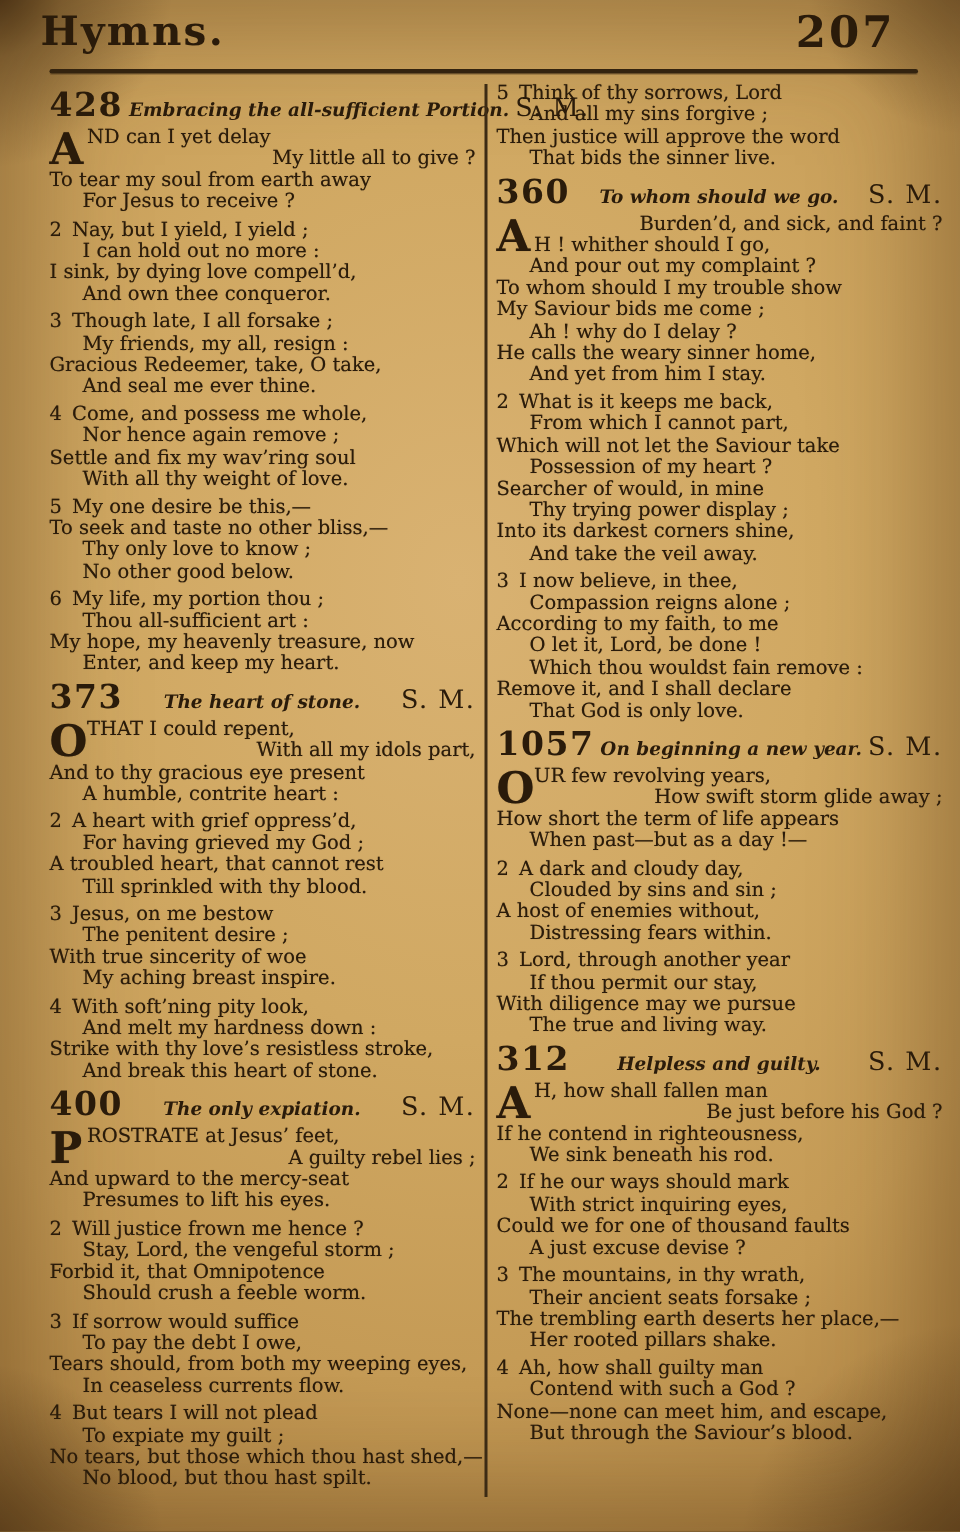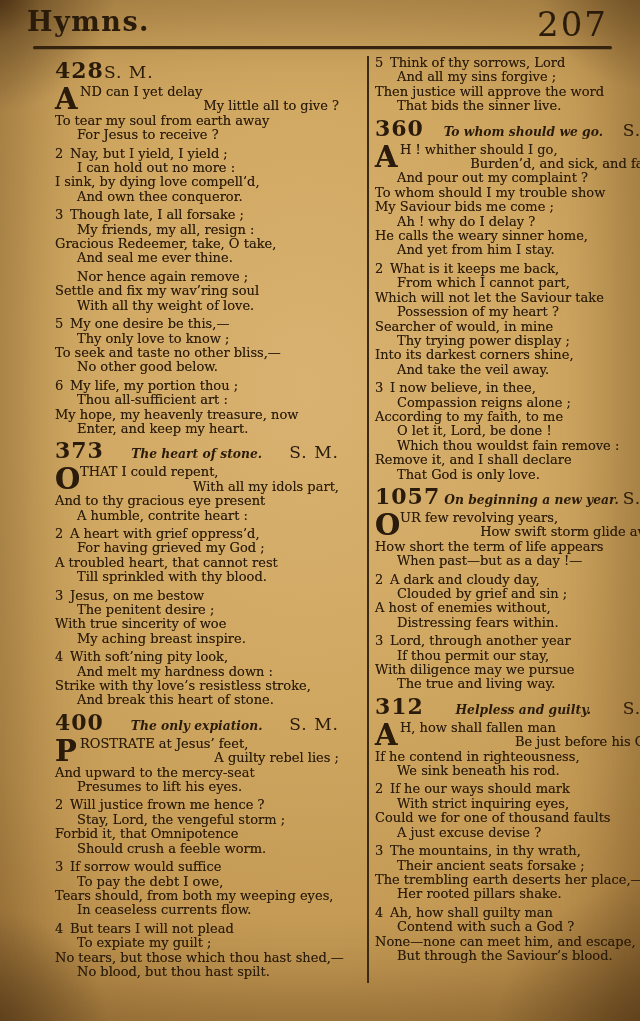--- a/index.html
+++ b/index.html
@@ -25,8 +25,8 @@
     font-size:27px;font-weight:600;letter-spacing:1.5px;
   }
   .page-header .pageno{
-    position:absolute;right:6px;top:-2px;
-    font-size:34px;font-weight:400;letter-spacing:2px;
+    position:absolute;right:17px;top:-2px;
+    font-size:29px;font-weight:700;letter-spacing:2px;
   }
   .header-rule{
     height:3px;background:#33230f;border-radius:2px;

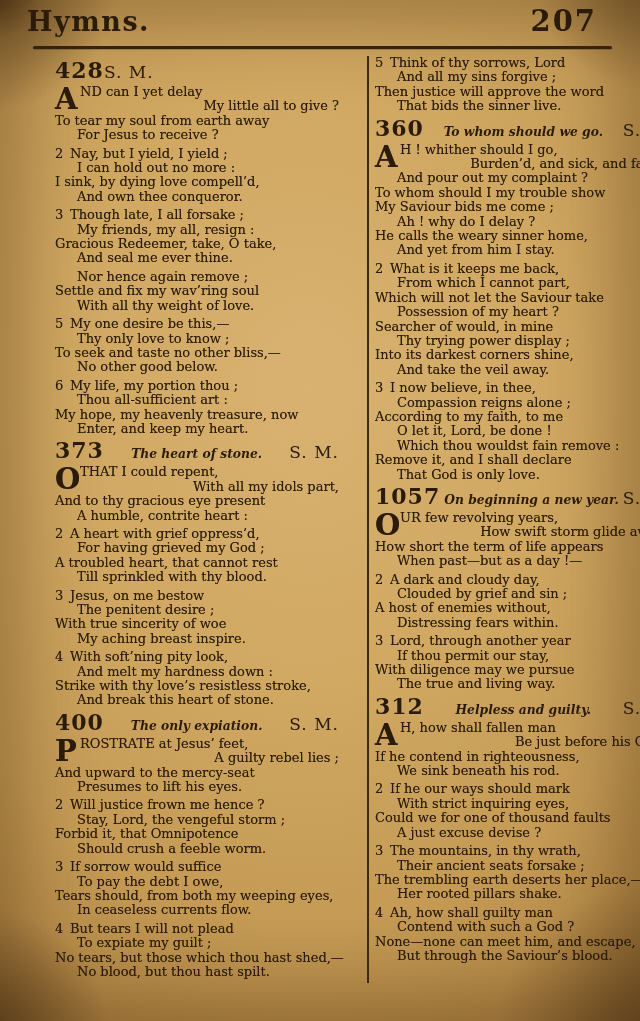--- a/index.html
+++ b/index.html
@@ -34,7 +34,7 @@
     box-shadow:0 1px 0 rgba(51,35,15,.25);
   }
   .columns{display:flex;margin-top:7px;}
-  .col{box-sizing:border-box;margin-left:22px;}
+  .col{box-sizing:border-box;}
   .col-left{width:290px;padding-right:6px;}
   .col-right{flex:1;border-left:2px solid #3c2b14;padding-left:6px;}
   .hymn-heading{

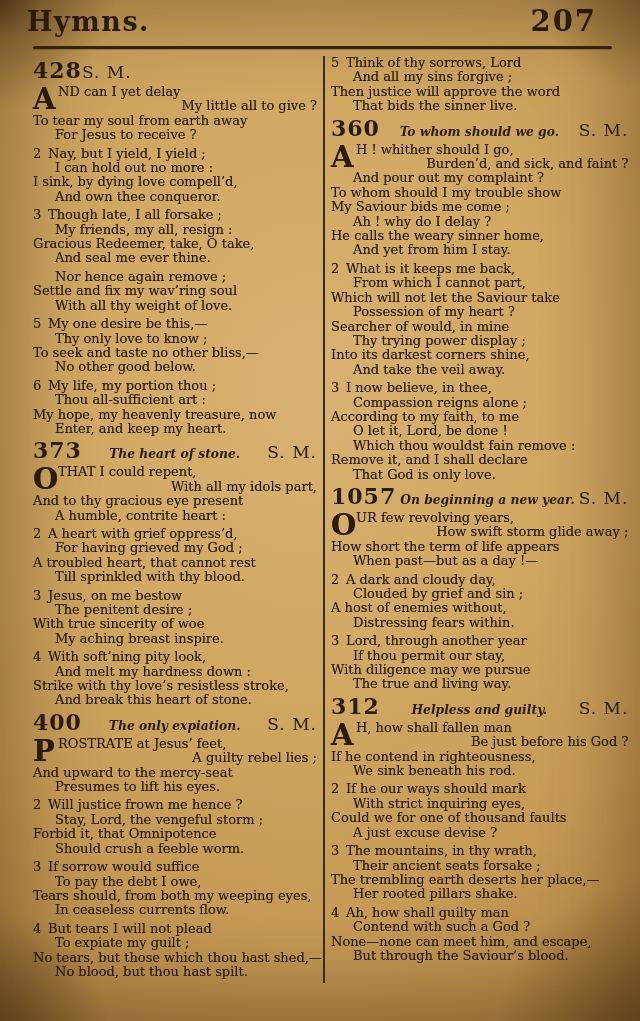--- a/index.html
+++ b/index.html
@@ -70,6 +70,7 @@
       <div class="col col-left">
           <div class="hymn-heading">
             <span class="hymn-number">428</span>
+            <span class="hymn-title">Embracing the all-sufficient Portion.</span>
             <span class="hymn-meter">S. M.</span>
           </div>
           <div class="verse has-cap">

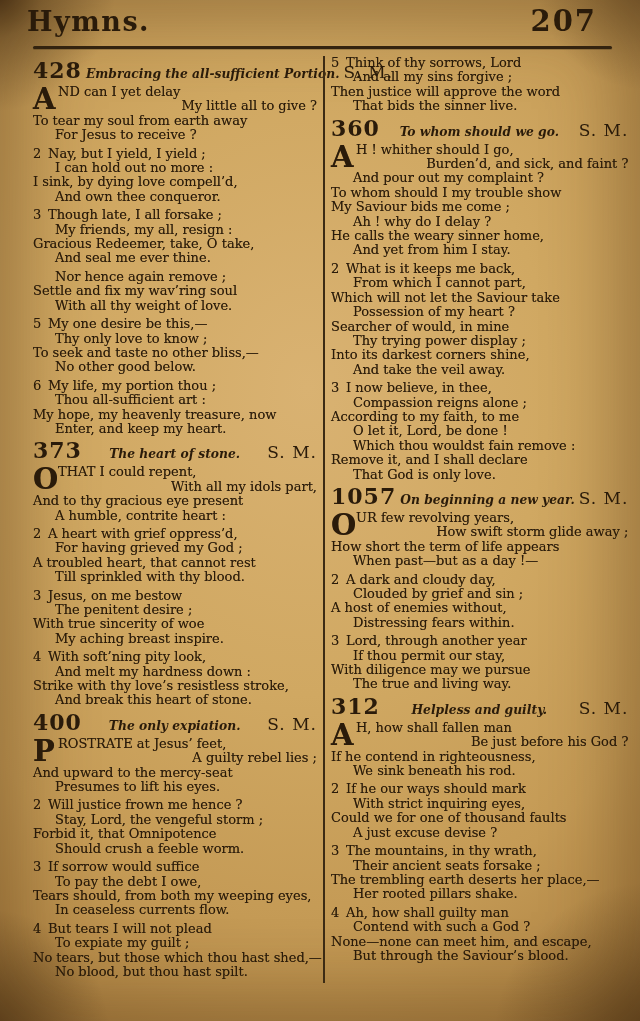--- a/index.html
+++ b/index.html
@@ -184,8 +184,8 @@
           </div>
           <div class="verse has-cap">
             <span class="dropcap">A</span>
+            <div class="line ind capline">Burden’d, and sick, and faint ?</div>
             <div class="line flush capline">H !  whither should I go,</div>
-            <div class="line ind capline">Burden’d, and sick, and faint ?</div>
             <div class="line ind">And pour out my complaint ?</div>
             <div class="line flush">To whom should I my trouble show</div>
             <div class="line flush">My Saviour bids me come ;</div>

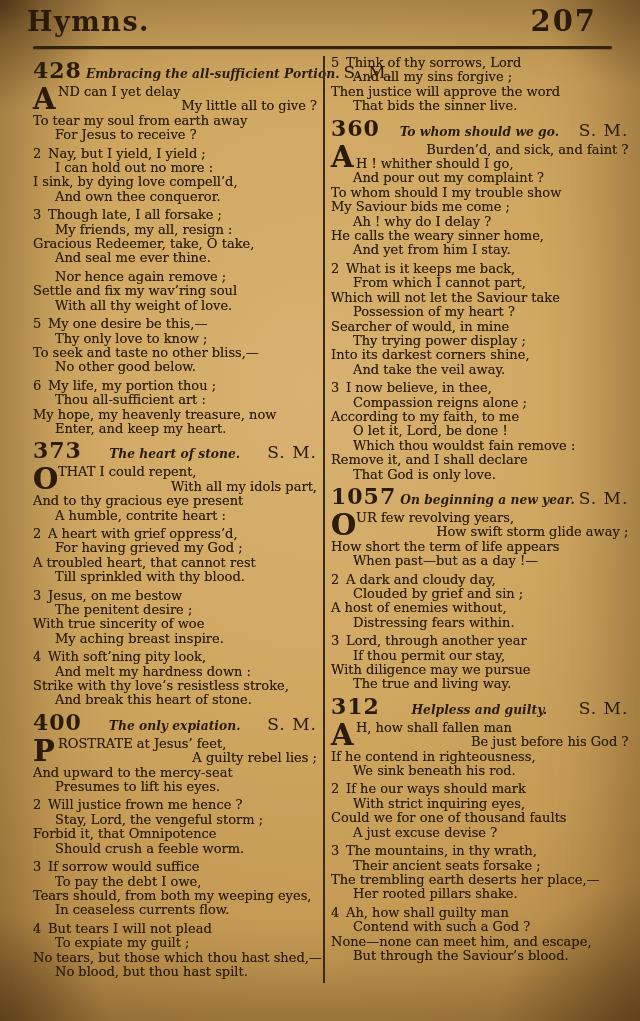--- a/index.html
+++ b/index.html
@@ -93,6 +93,7 @@
             <div class="line ind">And seal me ever thine.</div>
           </div>
           <div class="verse">
+            <div class="line flush"><span class="vnum">4</span>Come, and possess me whole,</div>
             <div class="line ind">Nor hence again remove ;</div>
             <div class="line flush">Settle and fix my wav’ring soul</div>
             <div class="line ind">With all thy weight of love.</div>

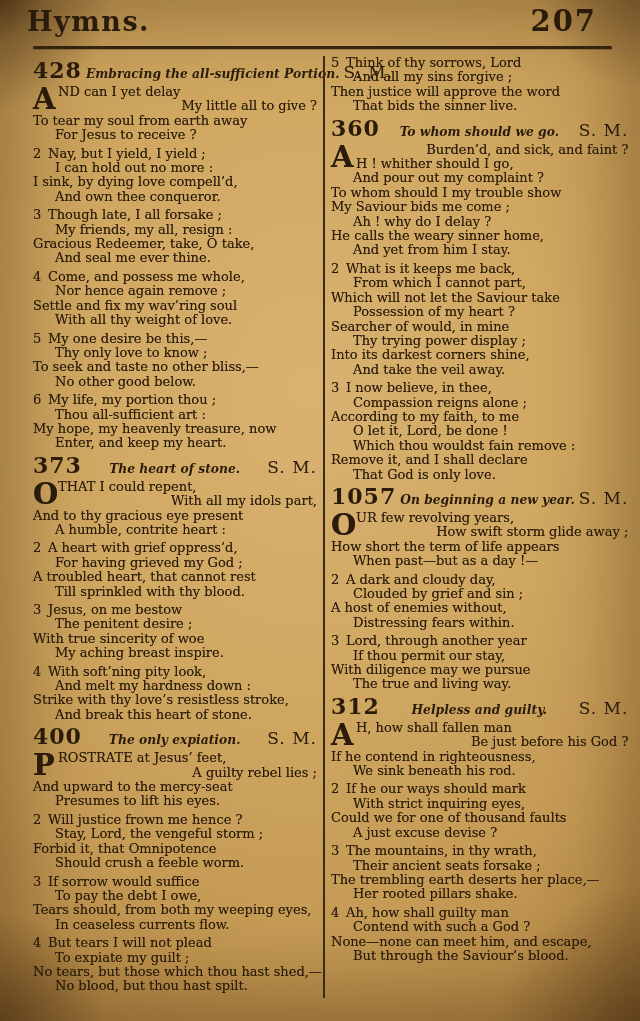--- a/index.html
+++ b/index.html
@@ -100,8 +100,8 @@
           </div>
           <div class="verse">
             <div class="line flush"><span class="vnum">5</span>My one desire be this,—</div>
+            <div class="line flush">To seek and taste no other bliss,—</div>
             <div class="line ind">Thy only love to know ;</div>
-            <div class="line flush">To seek and taste no other bliss,—</div>
             <div class="line ind">No other good below.</div>
           </div>
           <div class="verse">

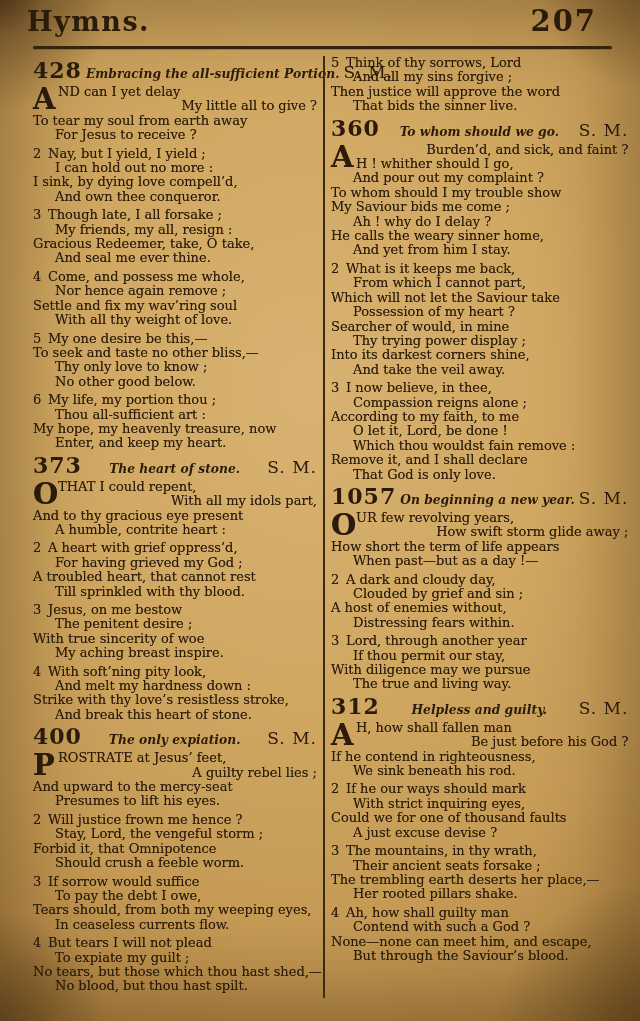--- a/index.html
+++ b/index.html
@@ -227,7 +227,7 @@
           </div>
           <div class="verse">
             <div class="line flush"><span class="vnum">2</span>A dark and cloudy day,</div>
-            <div class="line ind">Clouded by grief and sin ;</div>
+            <div class="line ind">Clouded by sins and sin ;</div>
             <div class="line flush">A host of enemies without,</div>
             <div class="line ind">Distressing fears within.</div>
           </div>

